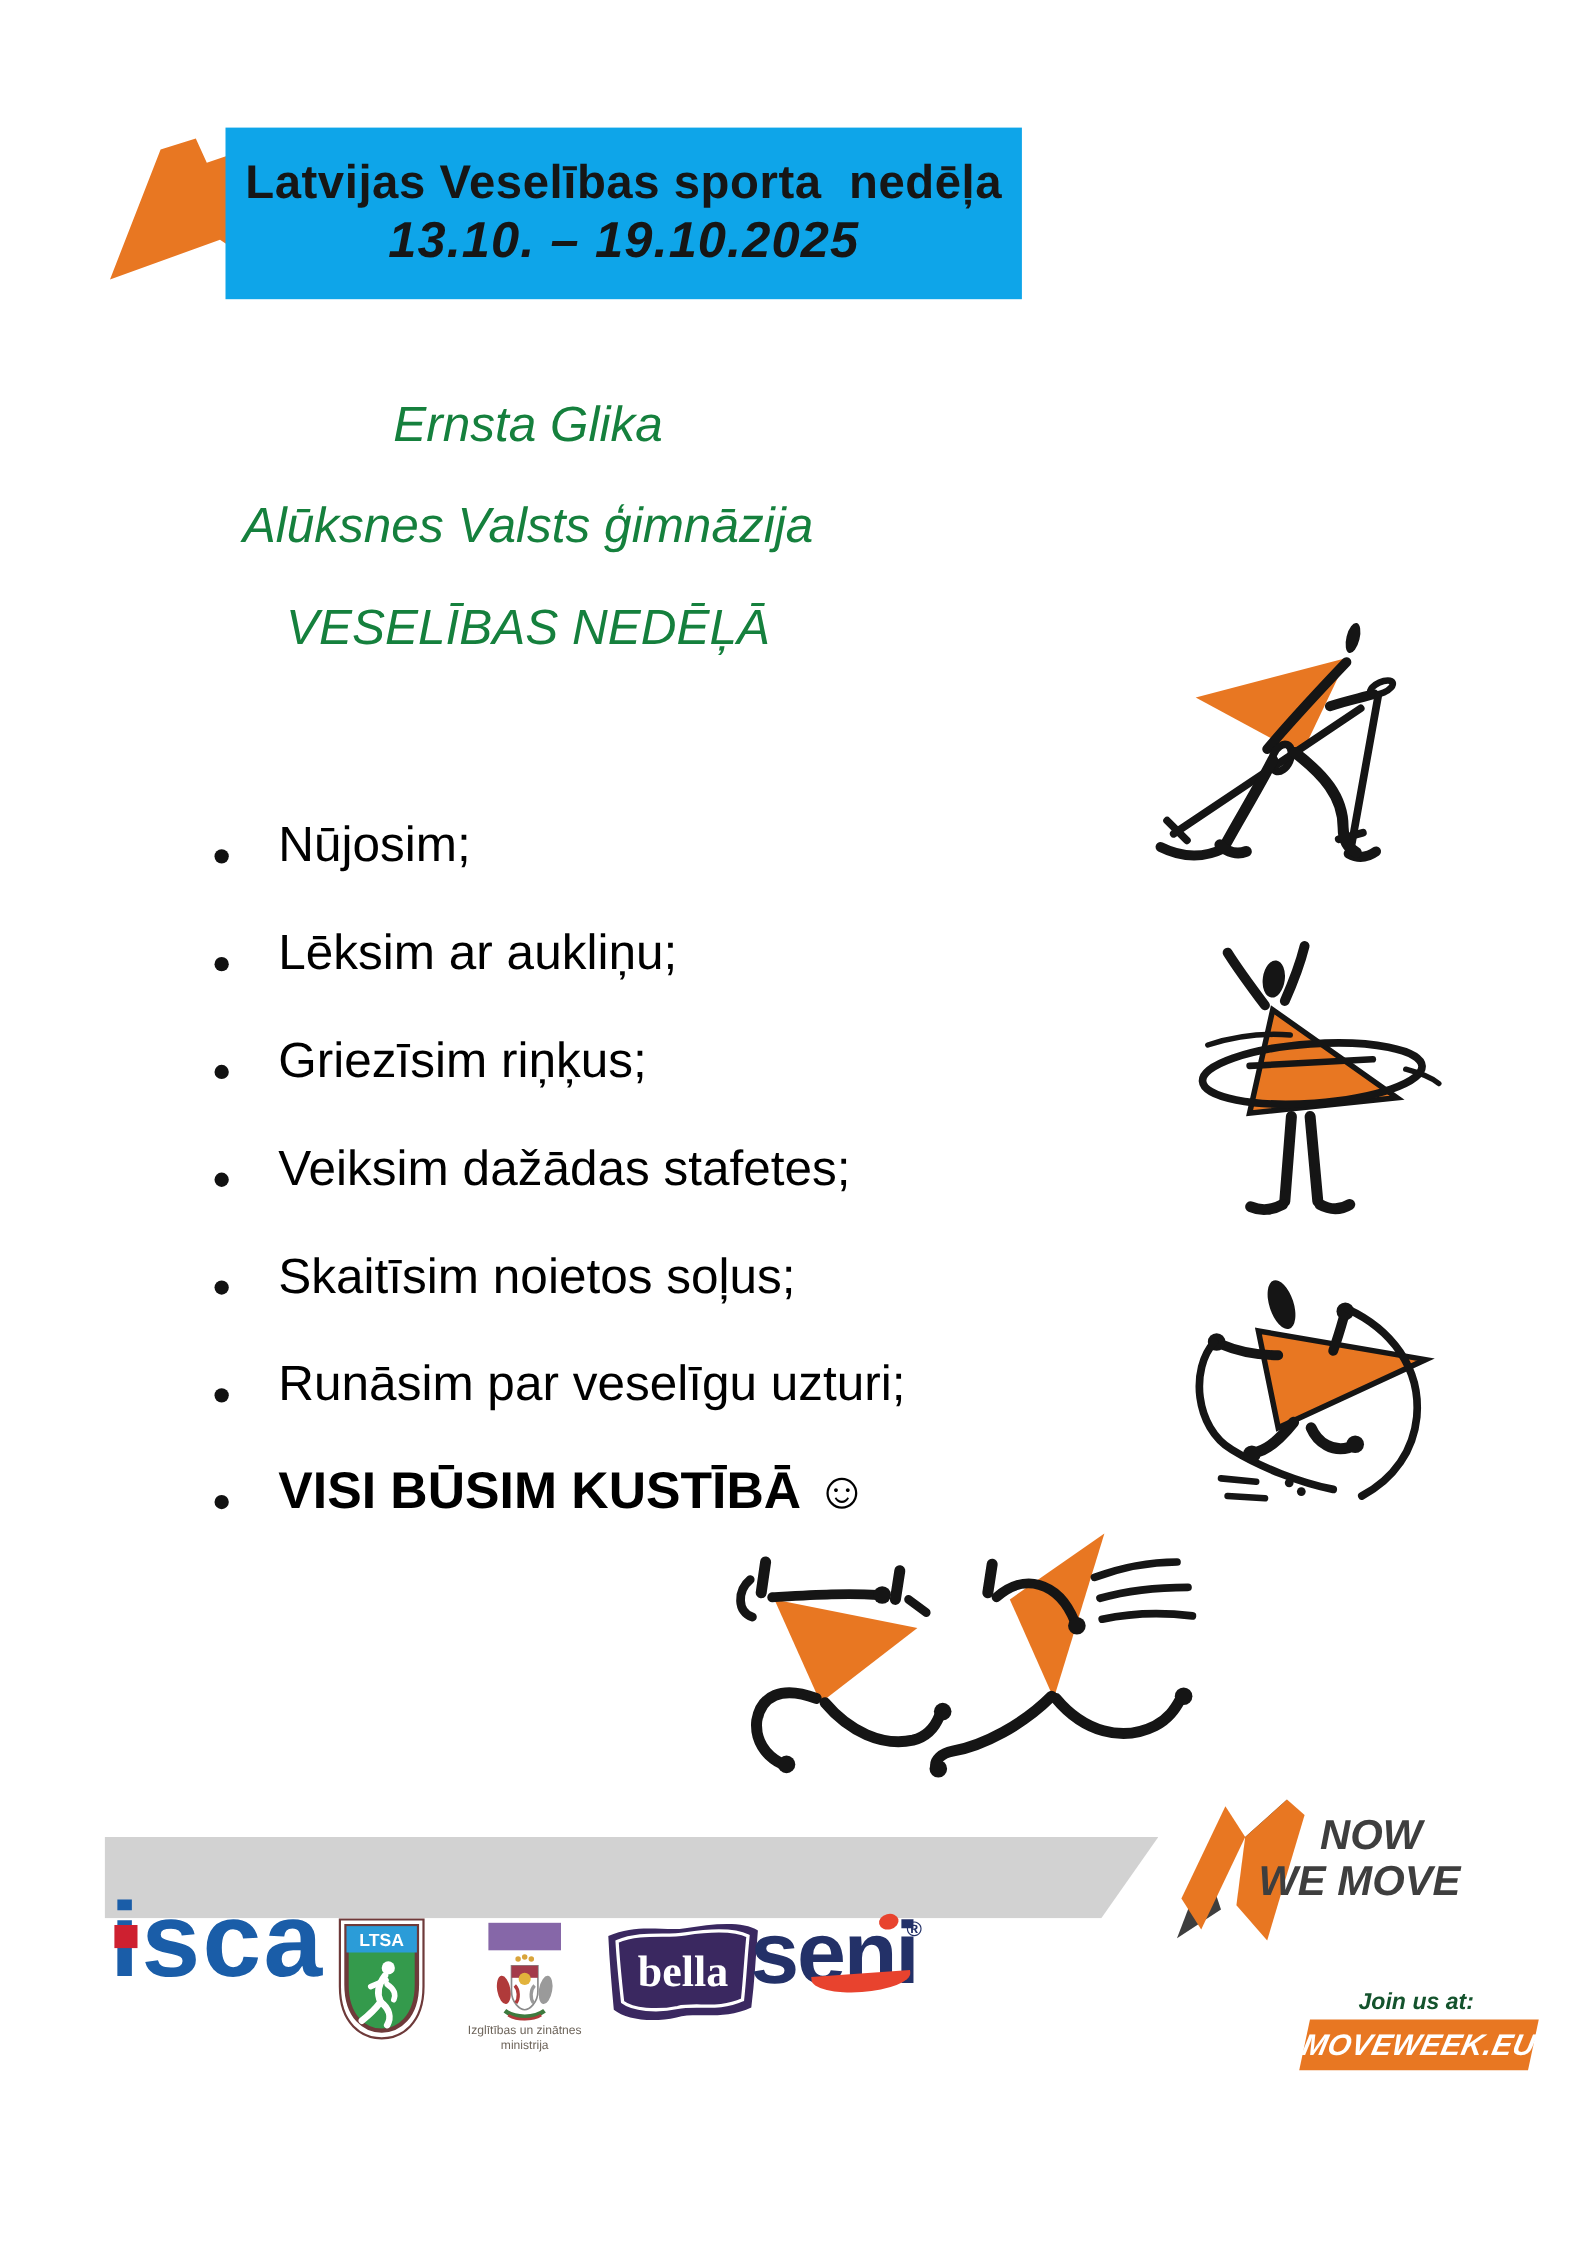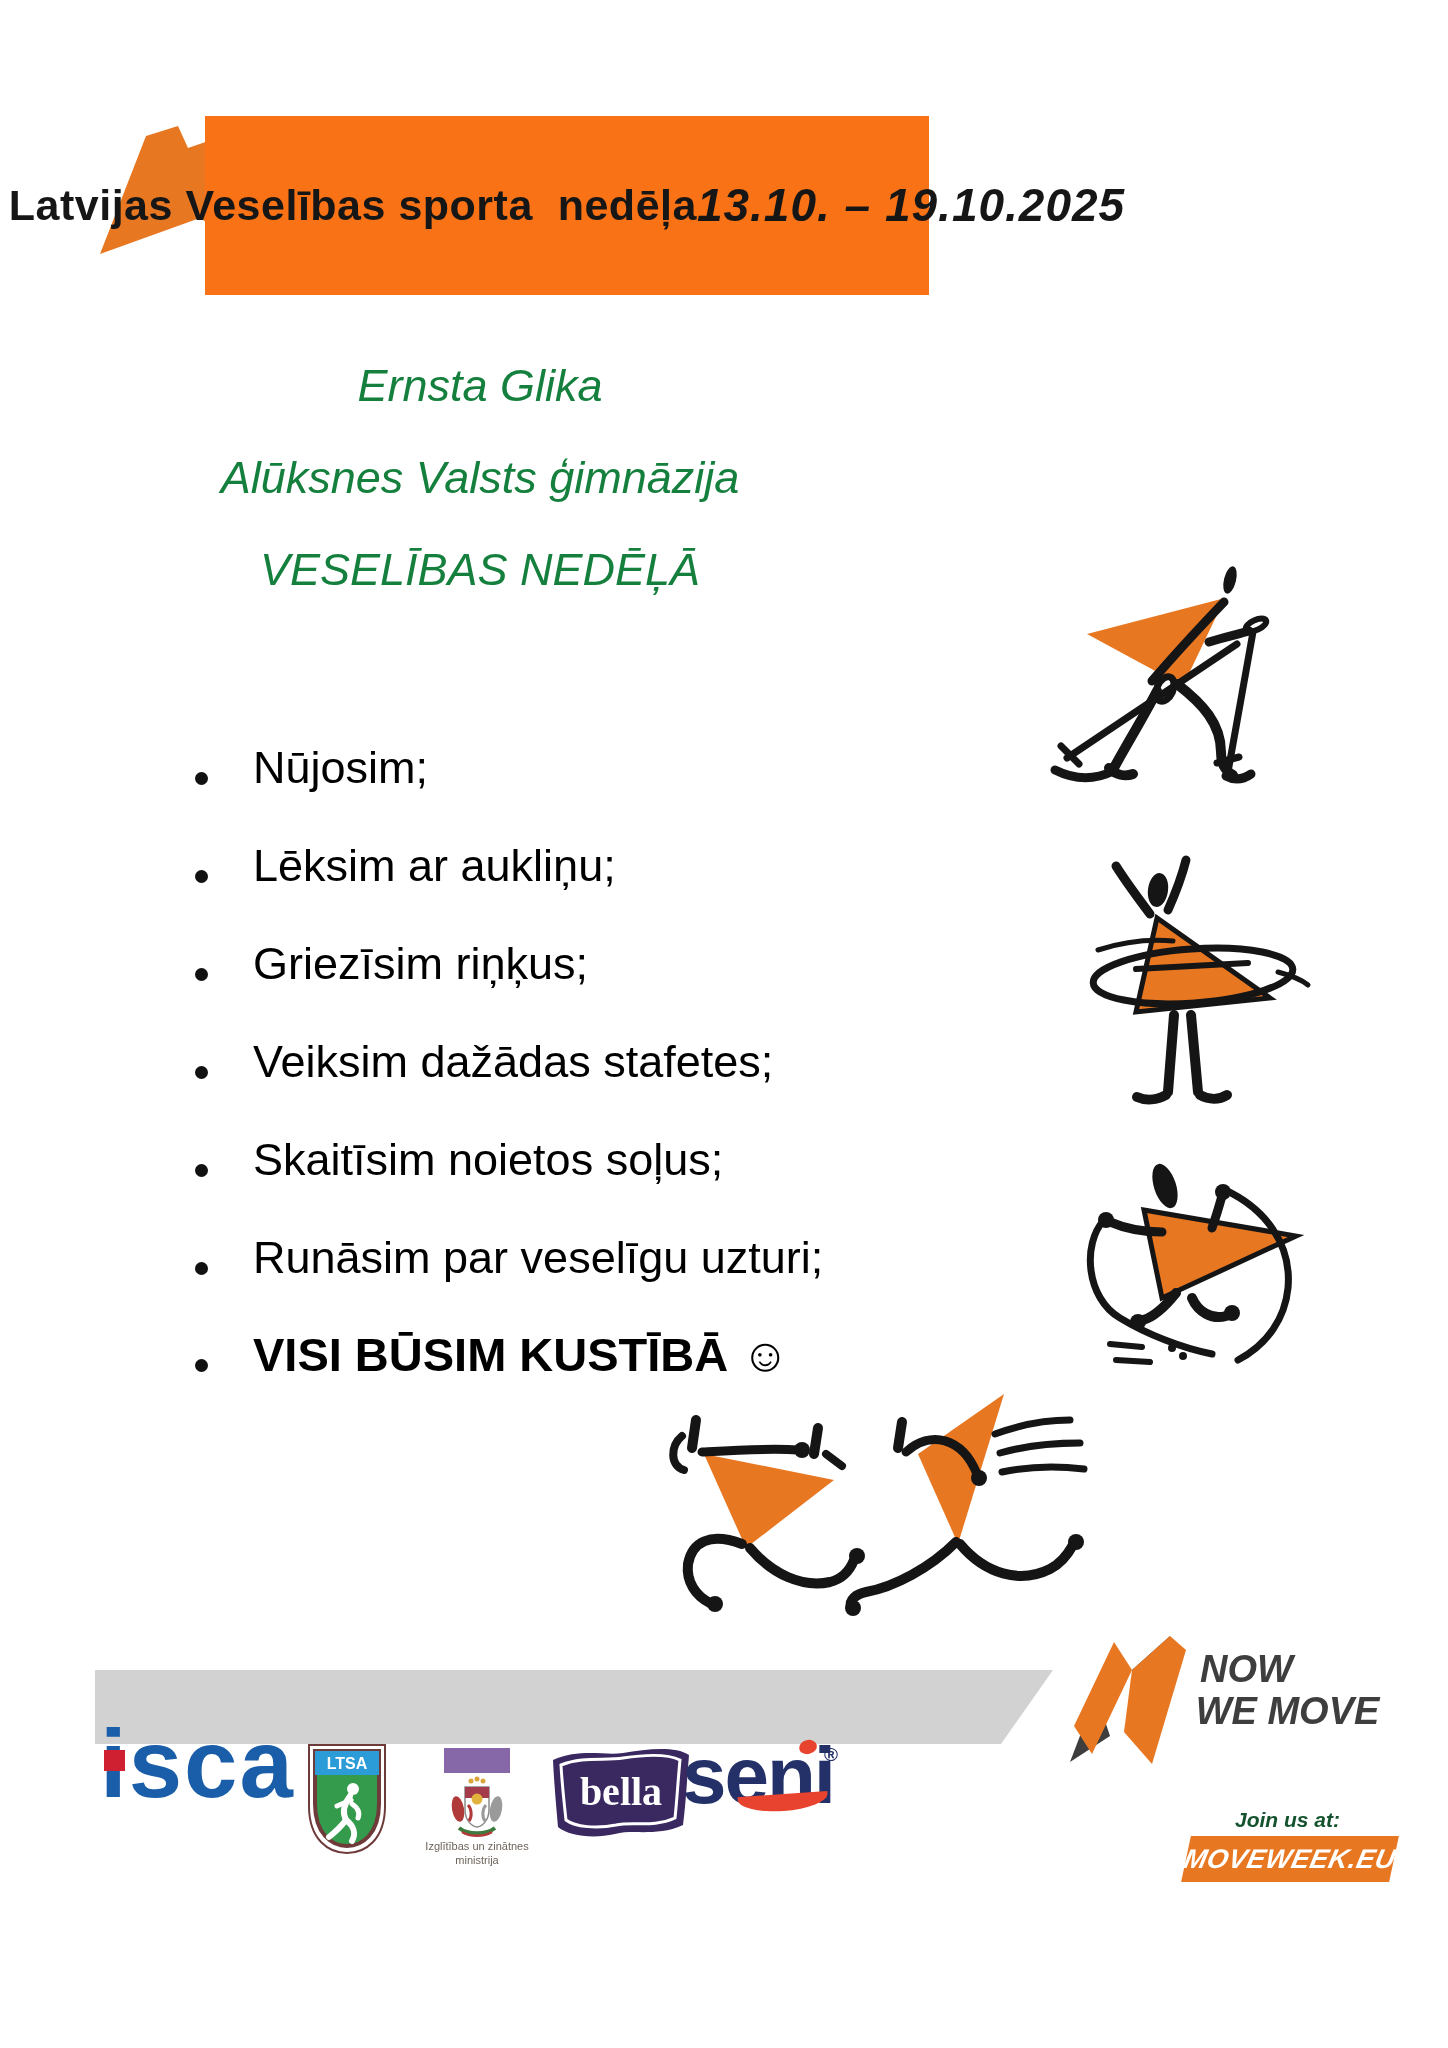--- a/index.html
+++ b/index.html
@@ -7,8 +7,8 @@
   .page{position:relative;width:1448px;height:2048px;background:#ffffff;overflow:hidden;}
 
   
-  .banner{position:absolute;left:205px;top:116px;width:724px;height:179px;background:#f97316;
-          display:flex;flex-direction:row;justify-content:center;align-items:center;}
+  .banner{position:absolute;left:205px;top:116px;width:724px;height:156px;background:#0ea5e9;
+          display:flex;flex-direction:column;justify-content:center;align-items:center;}
   .banner-line{white-space:pre;color:#161616;font-weight:700;line-height:1.16;}
   .banner-title{font-size:43px;letter-spacing:0.5px;}
   .banner-dates{font-size:46px;letter-spacing:1px;font-style:italic;}

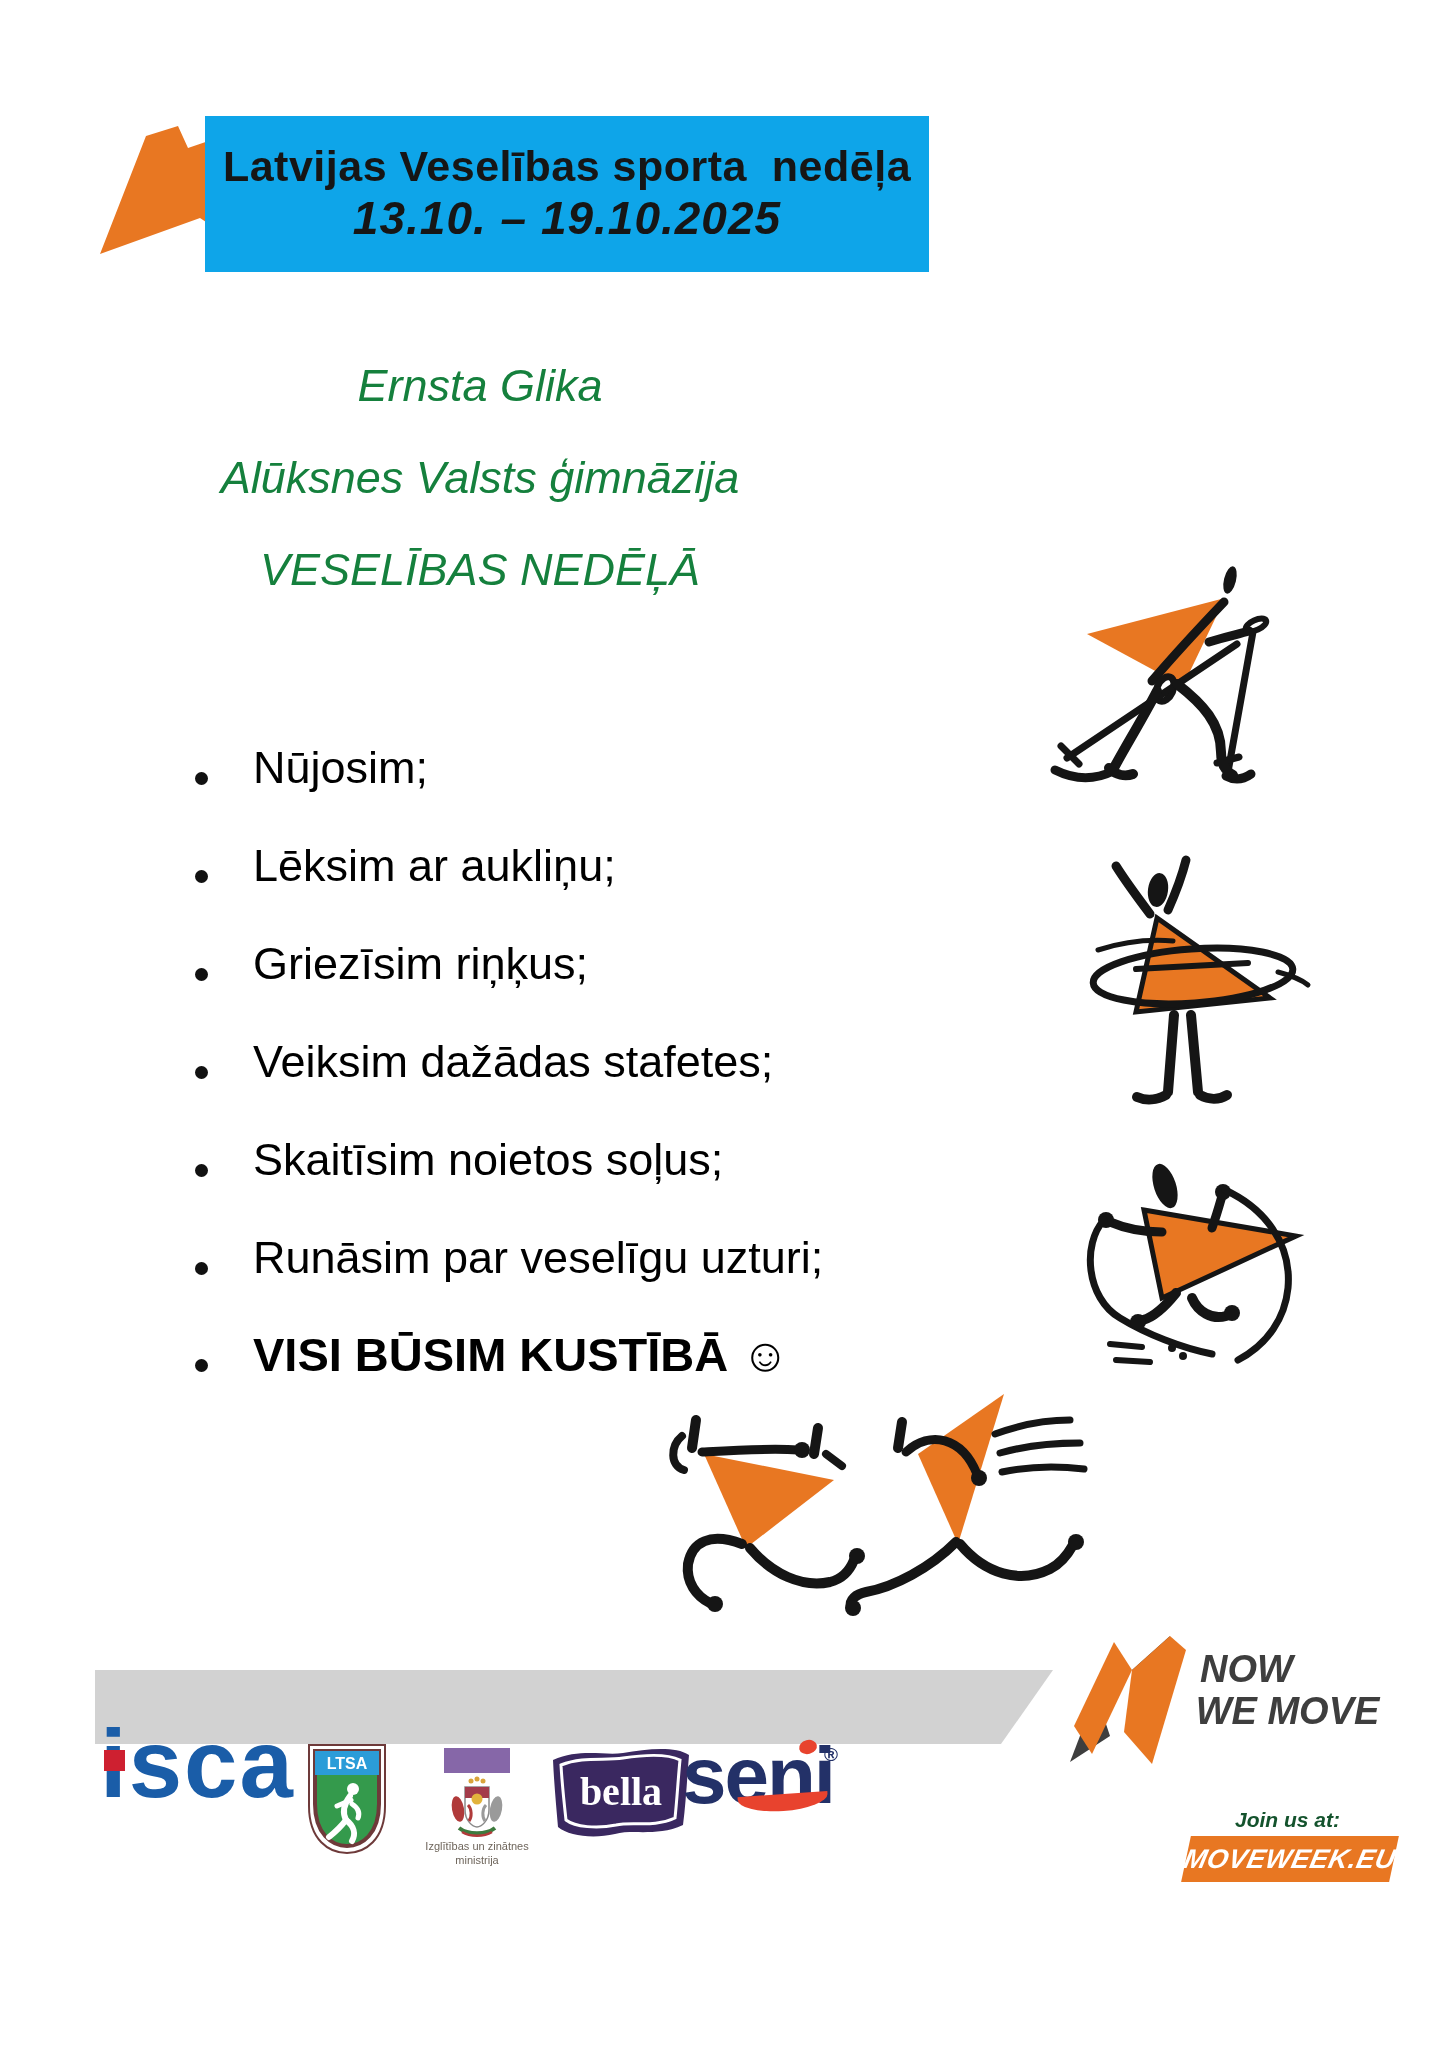--- a/index.html
+++ b/index.html
@@ -35,7 +35,7 @@
   .nwm-arrow{position:absolute;left:1068px;top:1630px;width:120px;height:140px;}
   .nwm-now{position:absolute;left:1139px;top:1650px;width:215px;text-align:center;
            font-size:38px;font-weight:800;font-style:italic;color:#3E3E3E;line-height:1.05;}
-  .nwm-wemove{position:absolute;left:1180px;top:1692px;width:215px;text-align:center;
+  .nwm-wemove{position:absolute;left:1144px;top:1692px;width:215px;text-align:left;
            font-size:38px;font-weight:800;font-style:italic;color:#3E3E3E;line-height:1.05;}
   .nwm-join{position:absolute;left:1180px;top:1808px;width:215px;text-align:center;
            font-size:21px;font-weight:800;font-style:italic;color:#14532d;}

